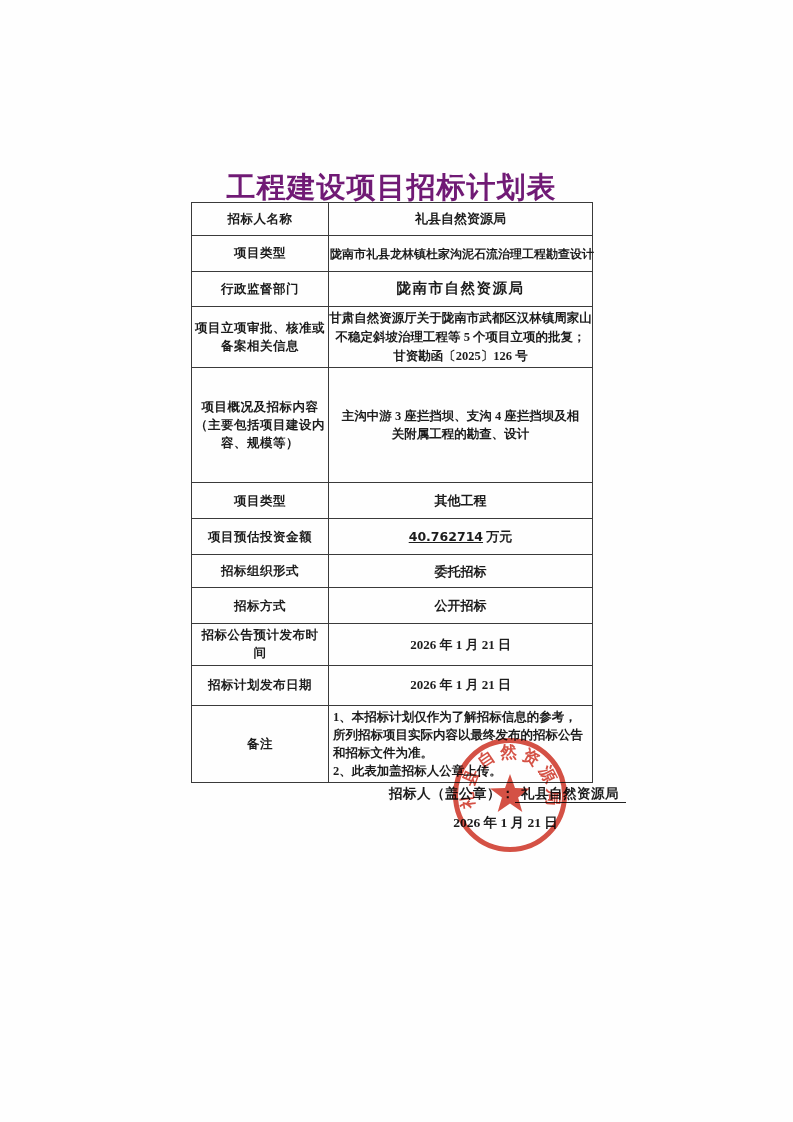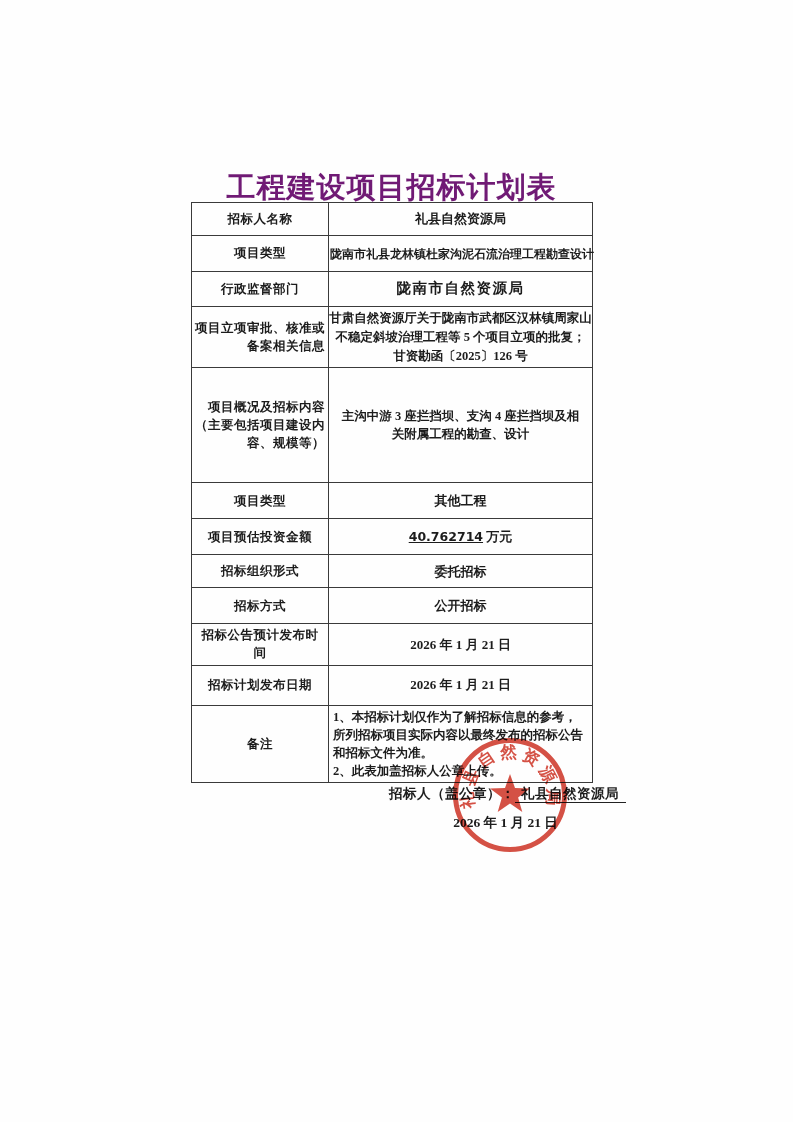--- a/index.html
+++ b/index.html
@@ -50,7 +50,7 @@
   tr.r3 td.val{font-size:14.5px;letter-spacing:1.5px;}
   tr.r4 td.val{font-size:12.5px;padding:2px 0;line-height:1.5;}
   tr.r5 td.val{font-size:12.5px;padding:2px 10px;margin-left:46px;}
-  tr.r5 td.lbl,tr.r4 td.lbl{padding:2px 3px;text-align:right;}
+  tr.r5 td.lbl,tr.r4 td.lbl{padding:2px 3px;}
   .num{font-family:"DejaVu Sans","Liberation Sans",sans-serif;font-size:12.5px;font-weight:700;text-decoration:underline;}
   td.remarks{
     text-align:left;font-size:12.5px;line-height:1.45;

